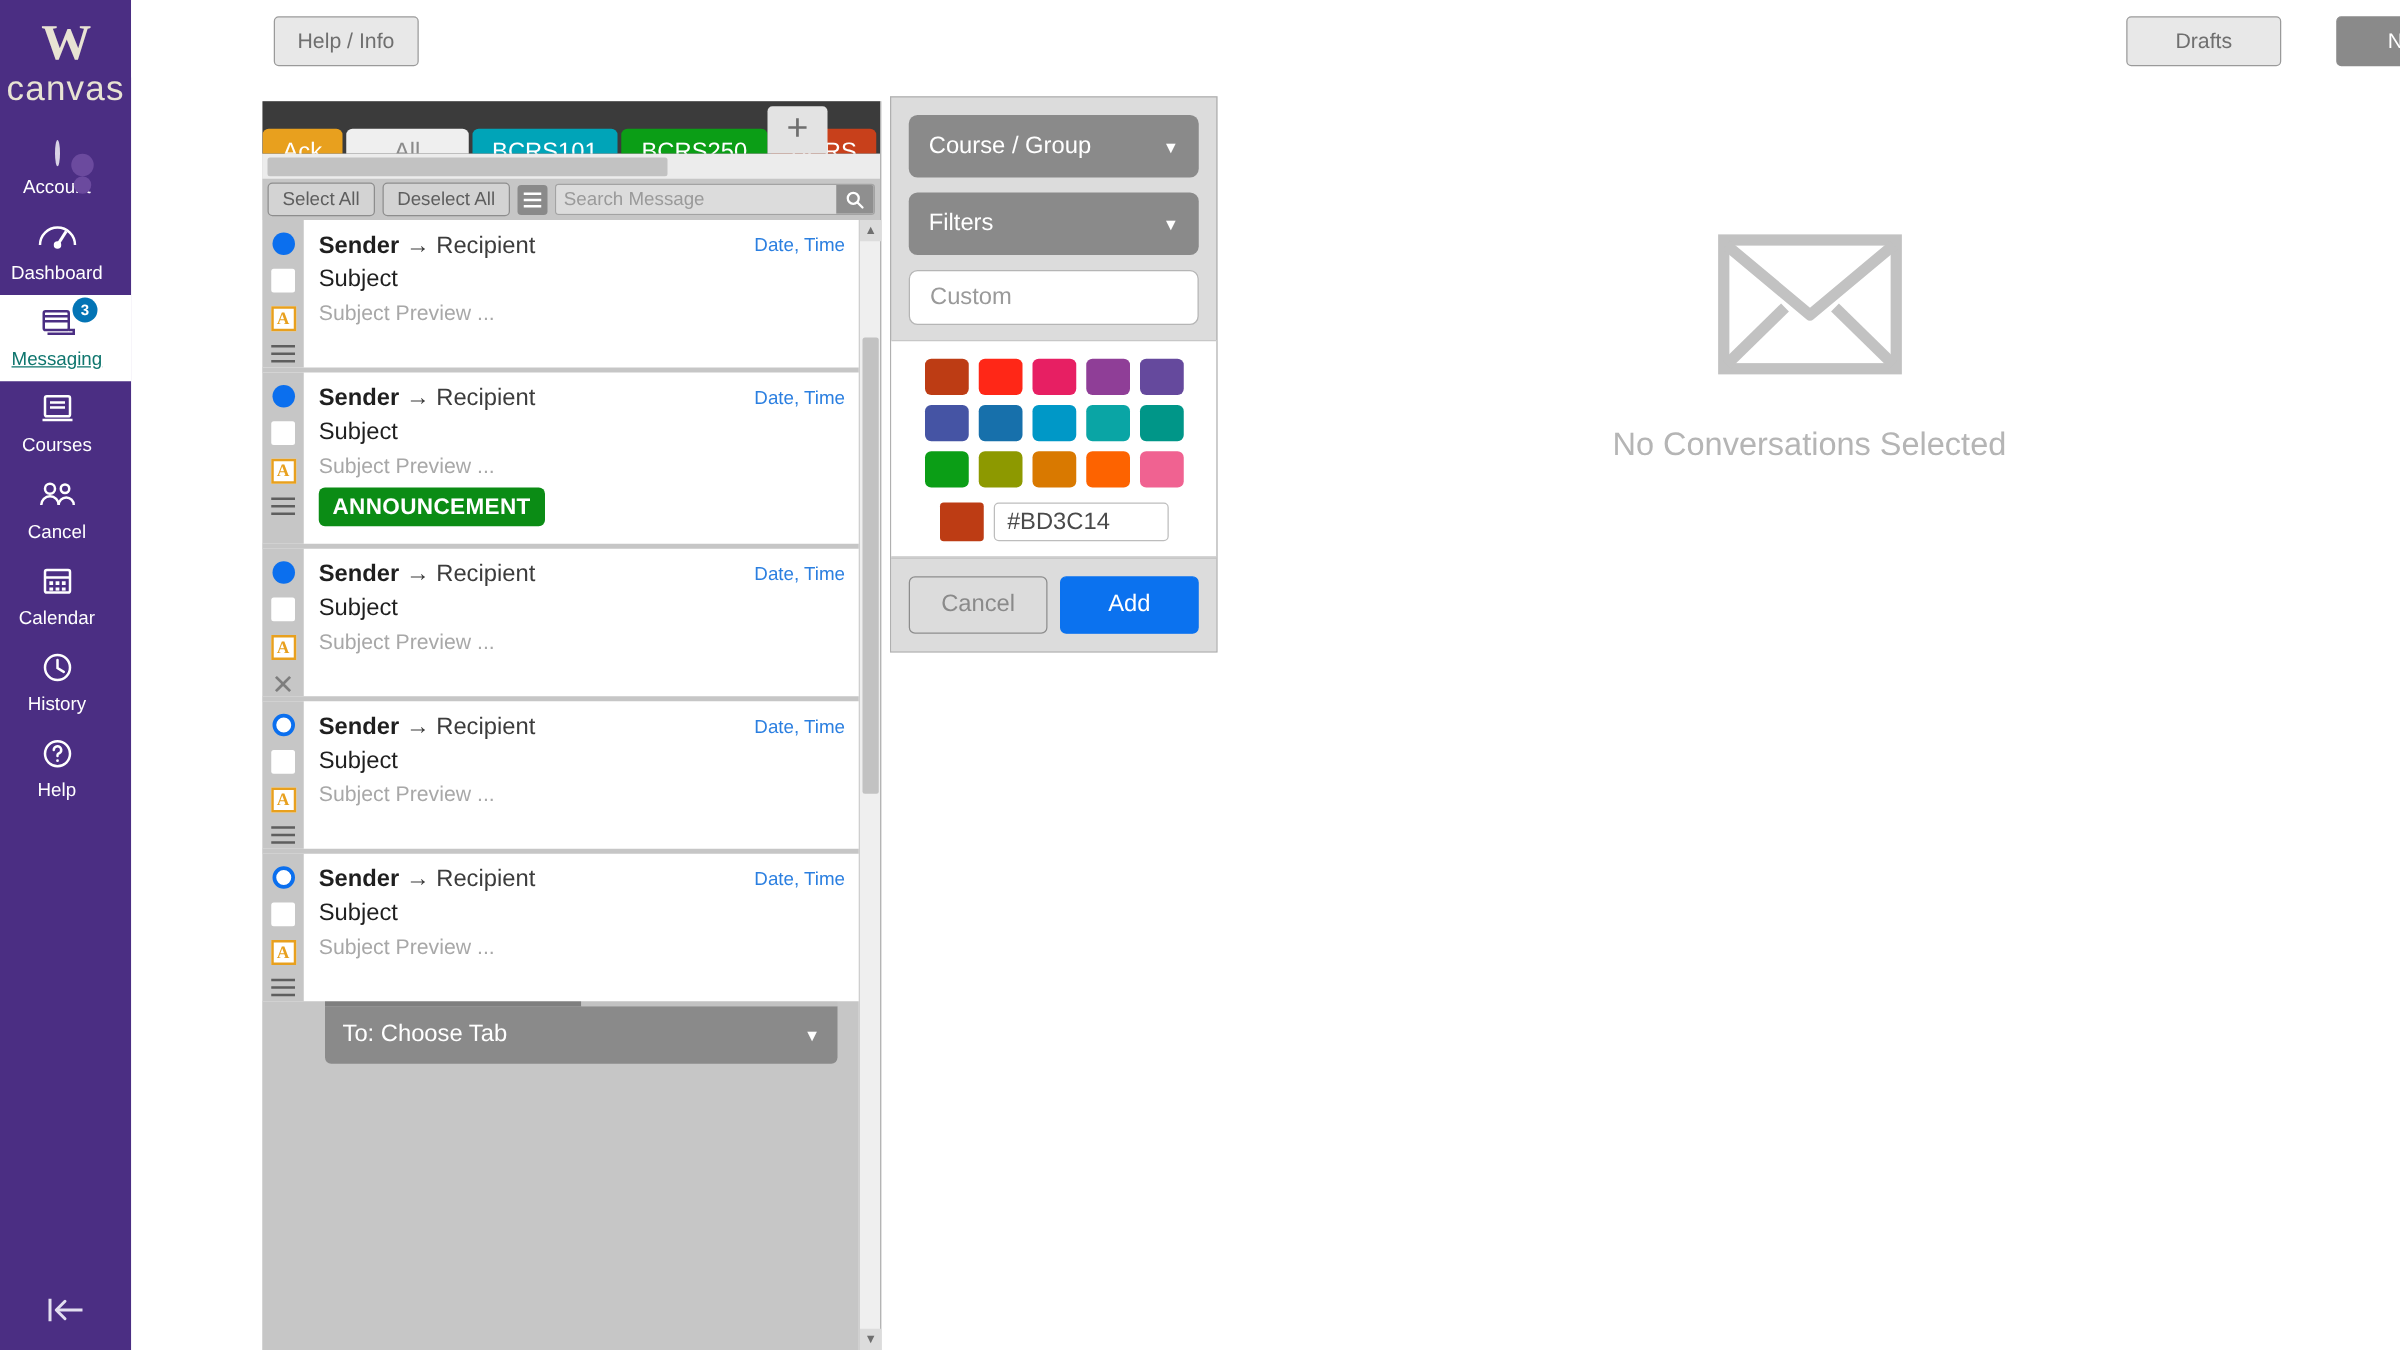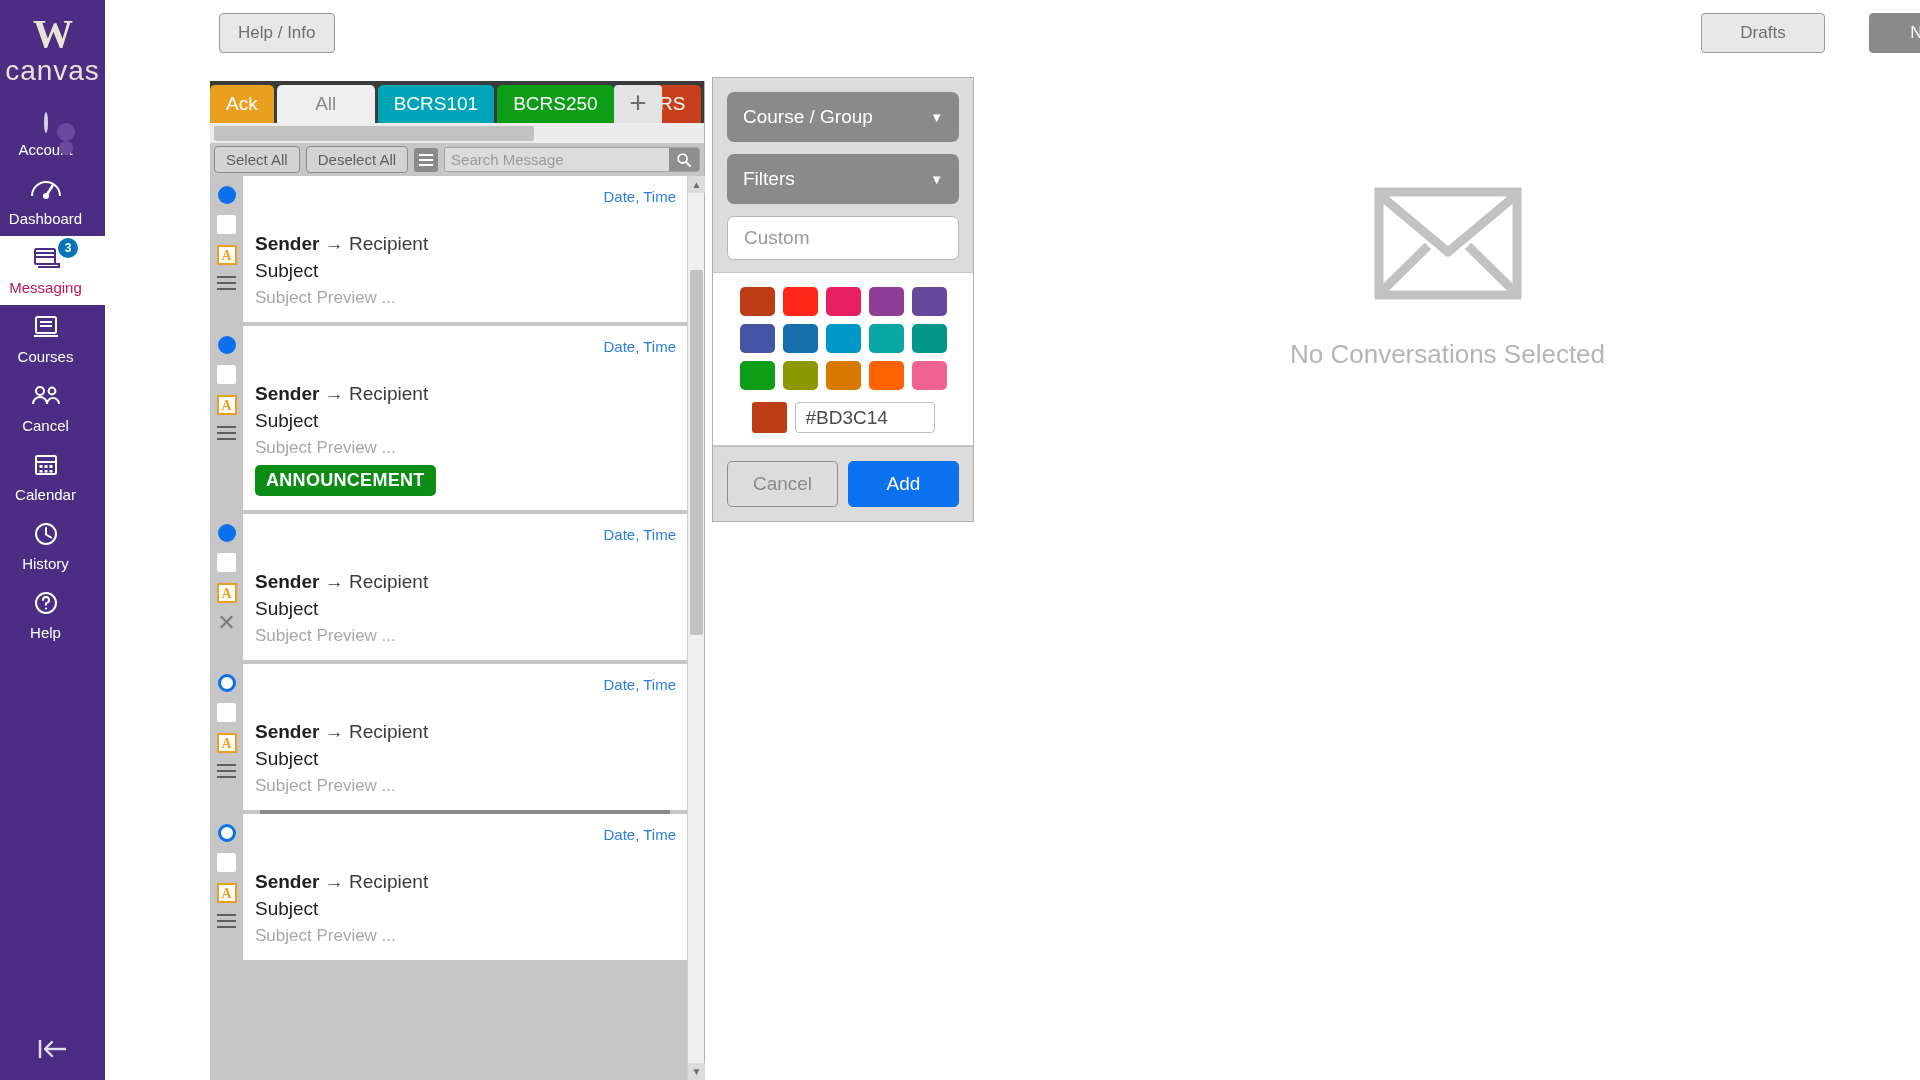--- a/index.html
+++ b/index.html
@@ -90,7 +90,7 @@
     display: flex; align-items: flex-end; overflow: hidden;
   }
   .tab {
-    height: 38px; line-height: 38px; padding: 0 16px;
+    height: 20px; line-height: 38px; padding: 0 16px;
     font-size: 19px; color: #fff; text-align: center;
     border-radius: 5px 5px 0 0; margin-right: 3px;
     white-space: nowrap; cursor: pointer; flex: 0 0 auto;

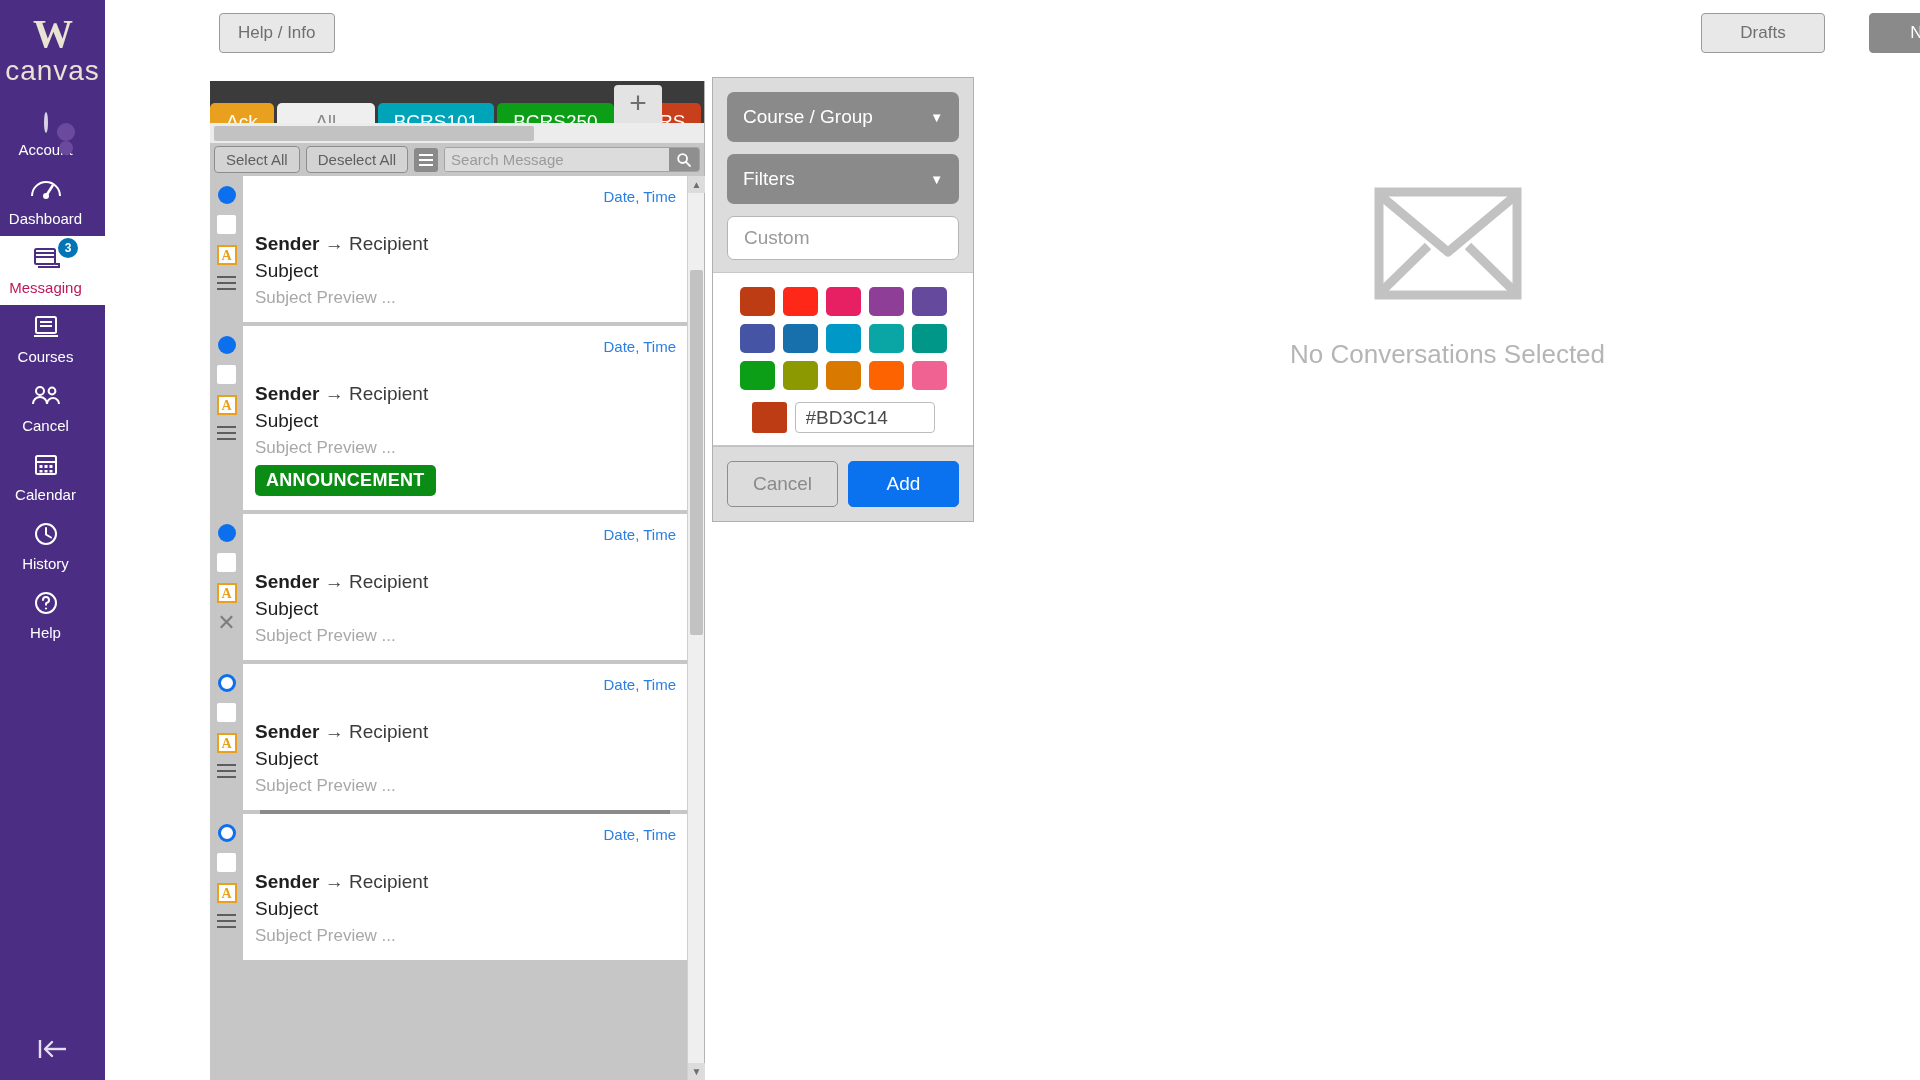--- a/index.html
+++ b/index.html
@@ -165,7 +165,7 @@
   .hamb i { display: block; height: 2px; background: #5e5e5e; margin-bottom: 4px; }
   .xclose { font-size: 22px; color: #7d7d7d; line-height: 18px; cursor: pointer; }
   .conv-body { flex: 1 1 auto; padding: 10px 12px 14px 12px; position: relative; min-height: 108px; }
-  .conv-line1 { font-size: 19px; color: #3c3c3c; margin-top: 47px; }
+  .conv-line1 { font-size: 19px; color: #3c3c3c; }
   .conv-line1 b { color: #1f1f1f; }
   .conv-date {
     position: absolute; right: 12px; top: 12px;

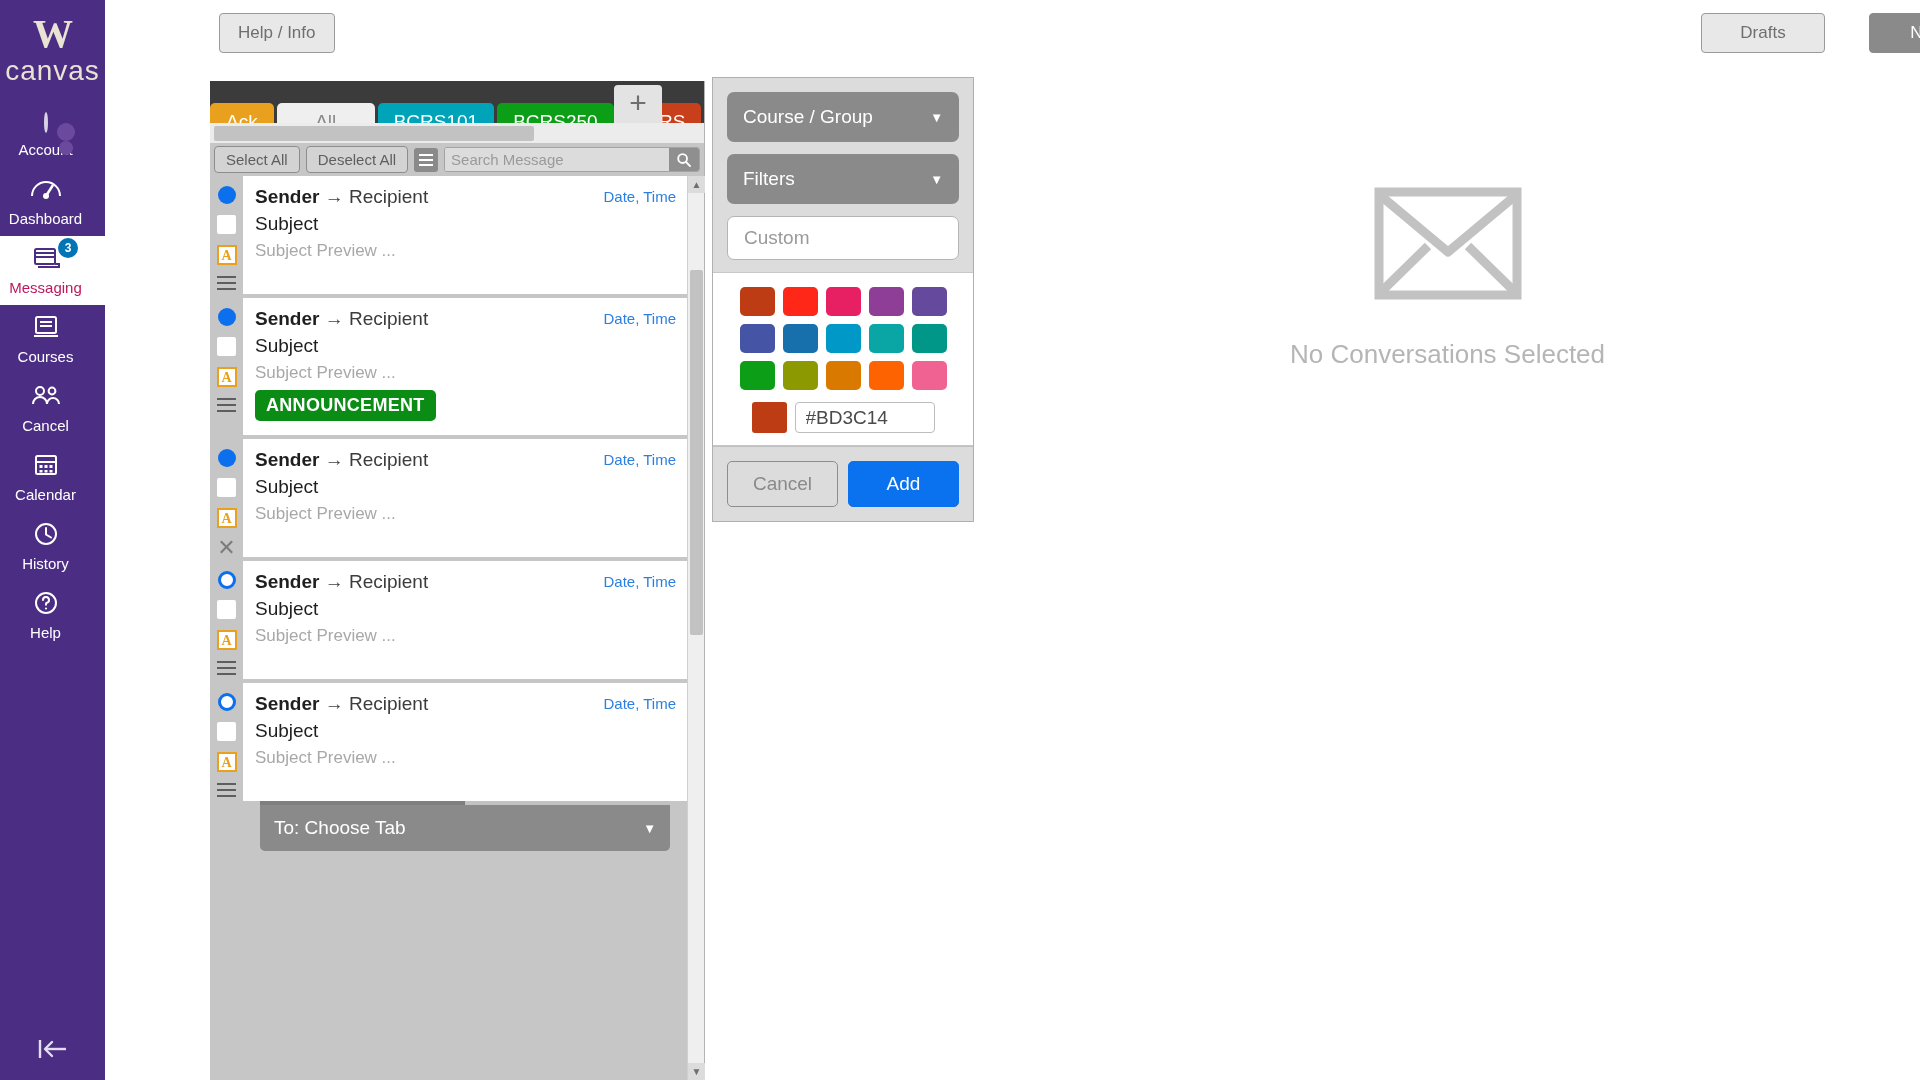--- a/index.html
+++ b/index.html
@@ -36,7 +36,7 @@
   .navitem .ico { display: block; height: 34px; line-height: 34px; }
   .navitem .lbl { display: block; font-size: 15px; line-height: 19px; color: #fff; }
   .navitem.active { background: #ffffff; }
-  .navitem.active .lbl { color: #be185d; }
+  .navitem.active .lbl { color: #0f766e; text-decoration: underline; }
   .avatar {
     width: 40px; height: 40px; border-radius: 50%;
     margin: 0 auto; border: 2px solid #d9d3e6;

